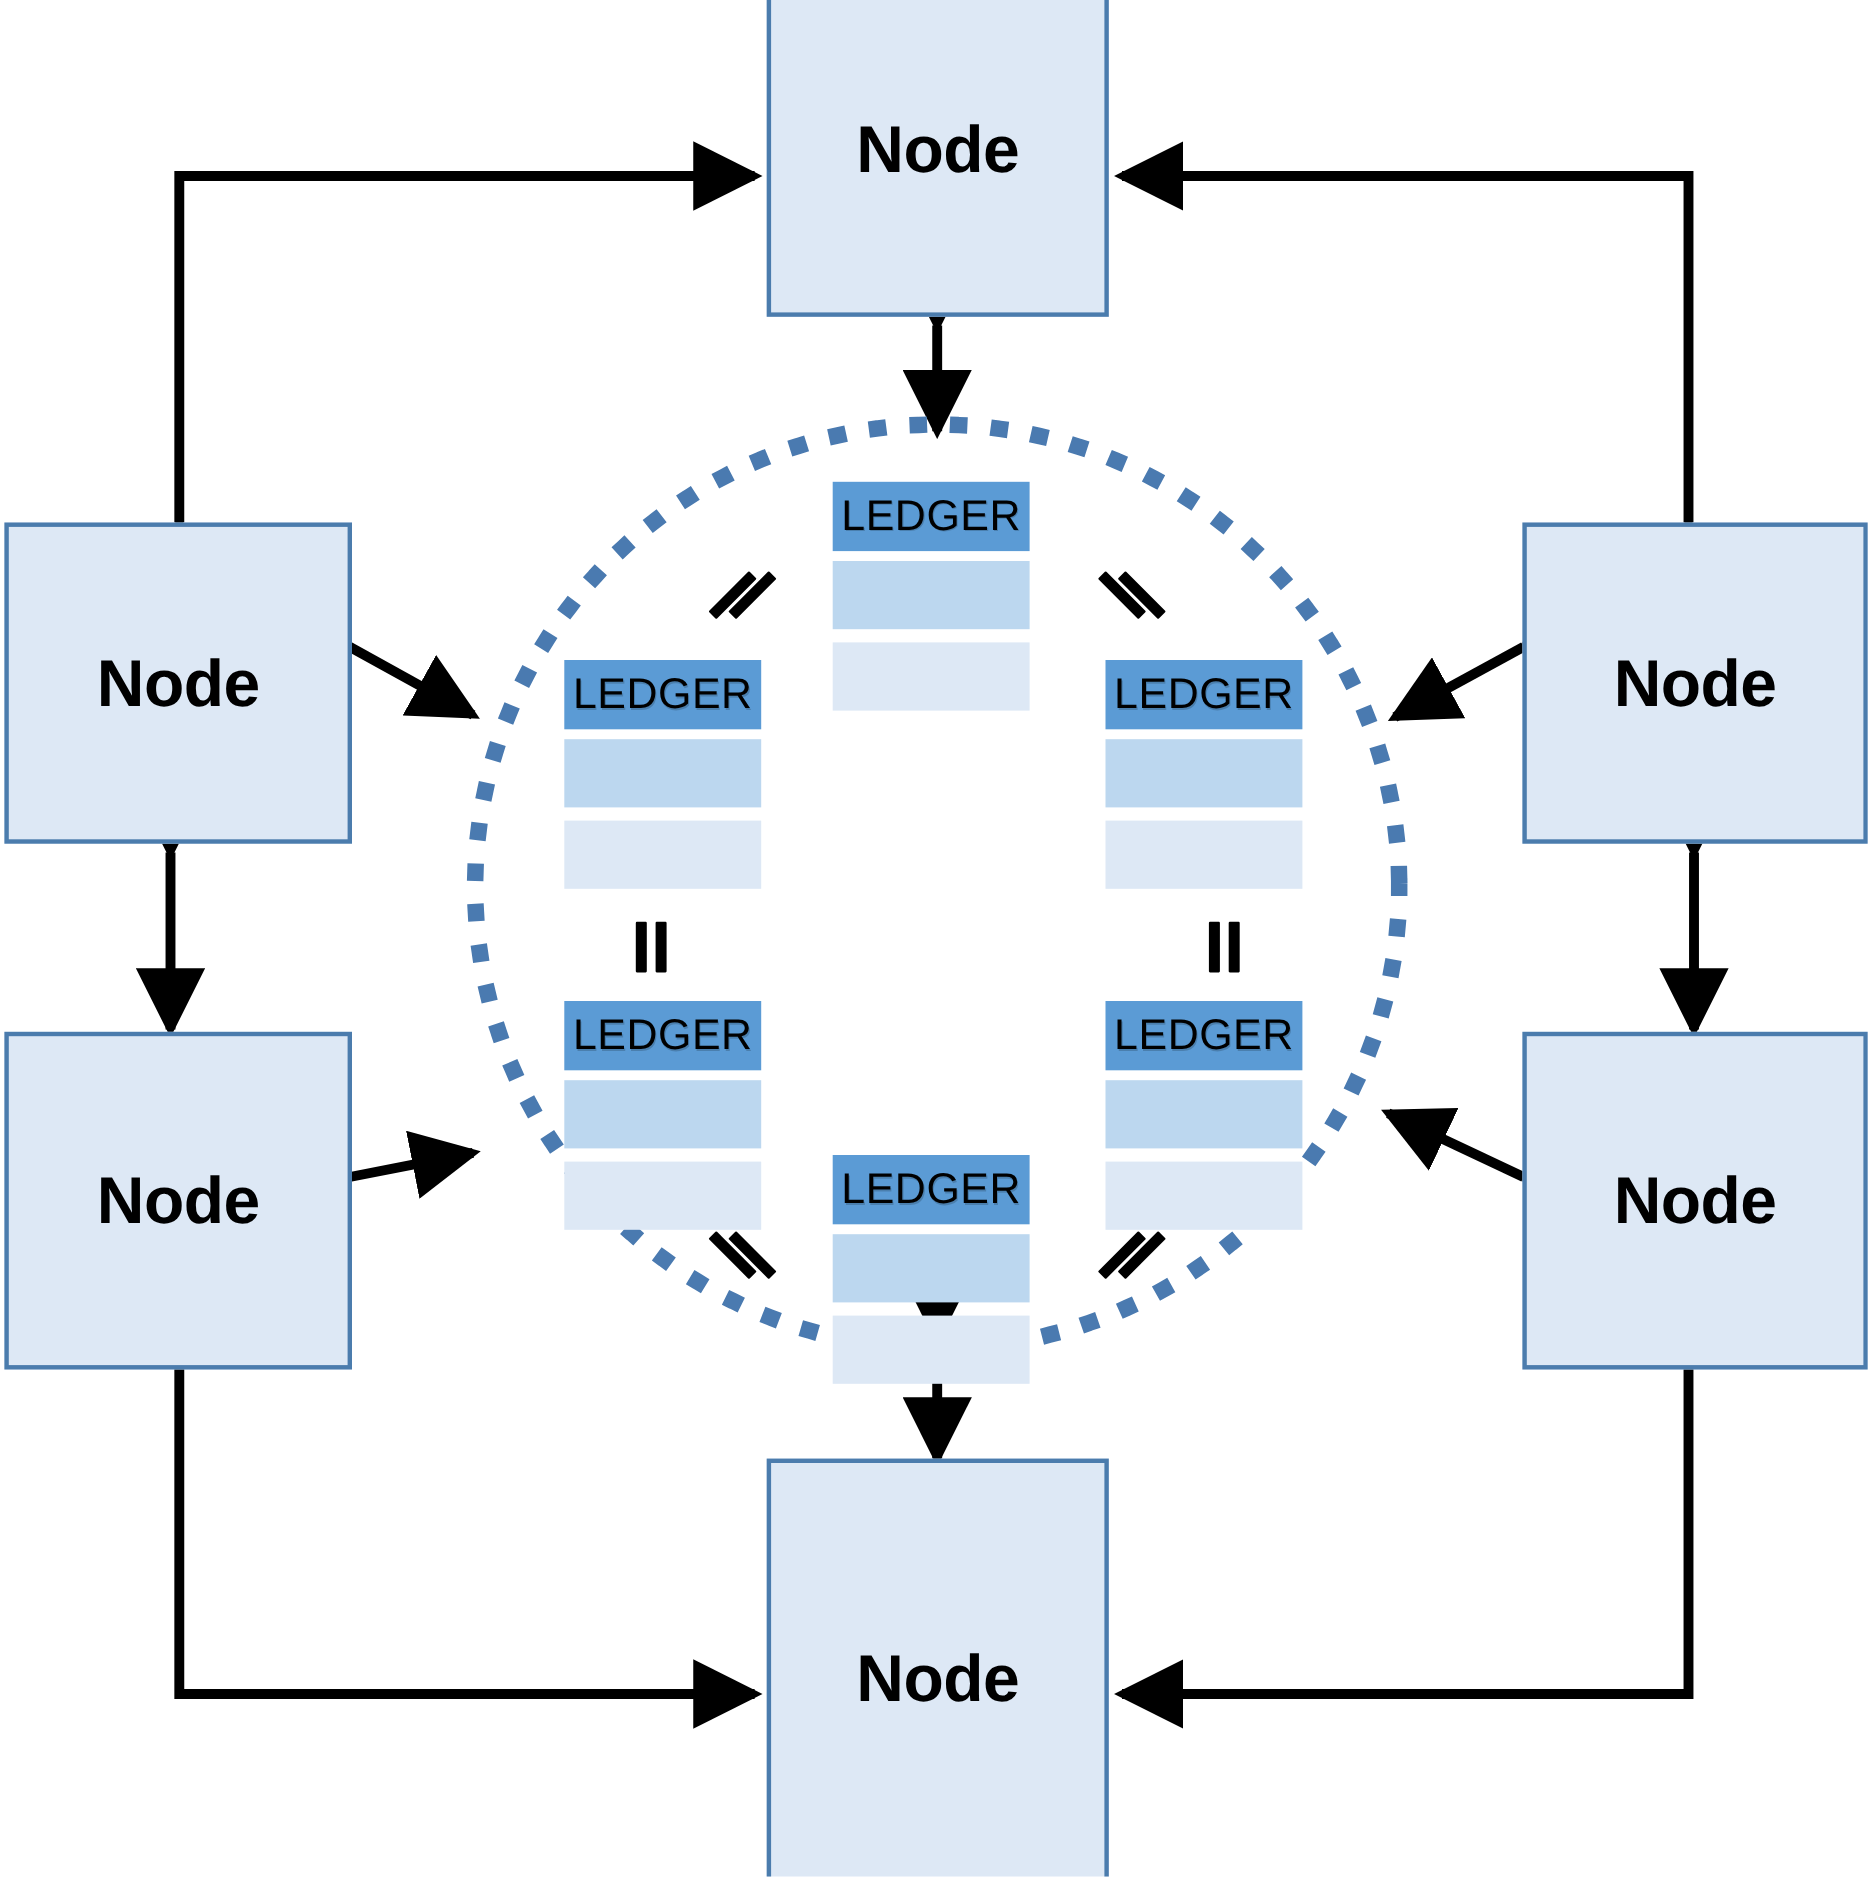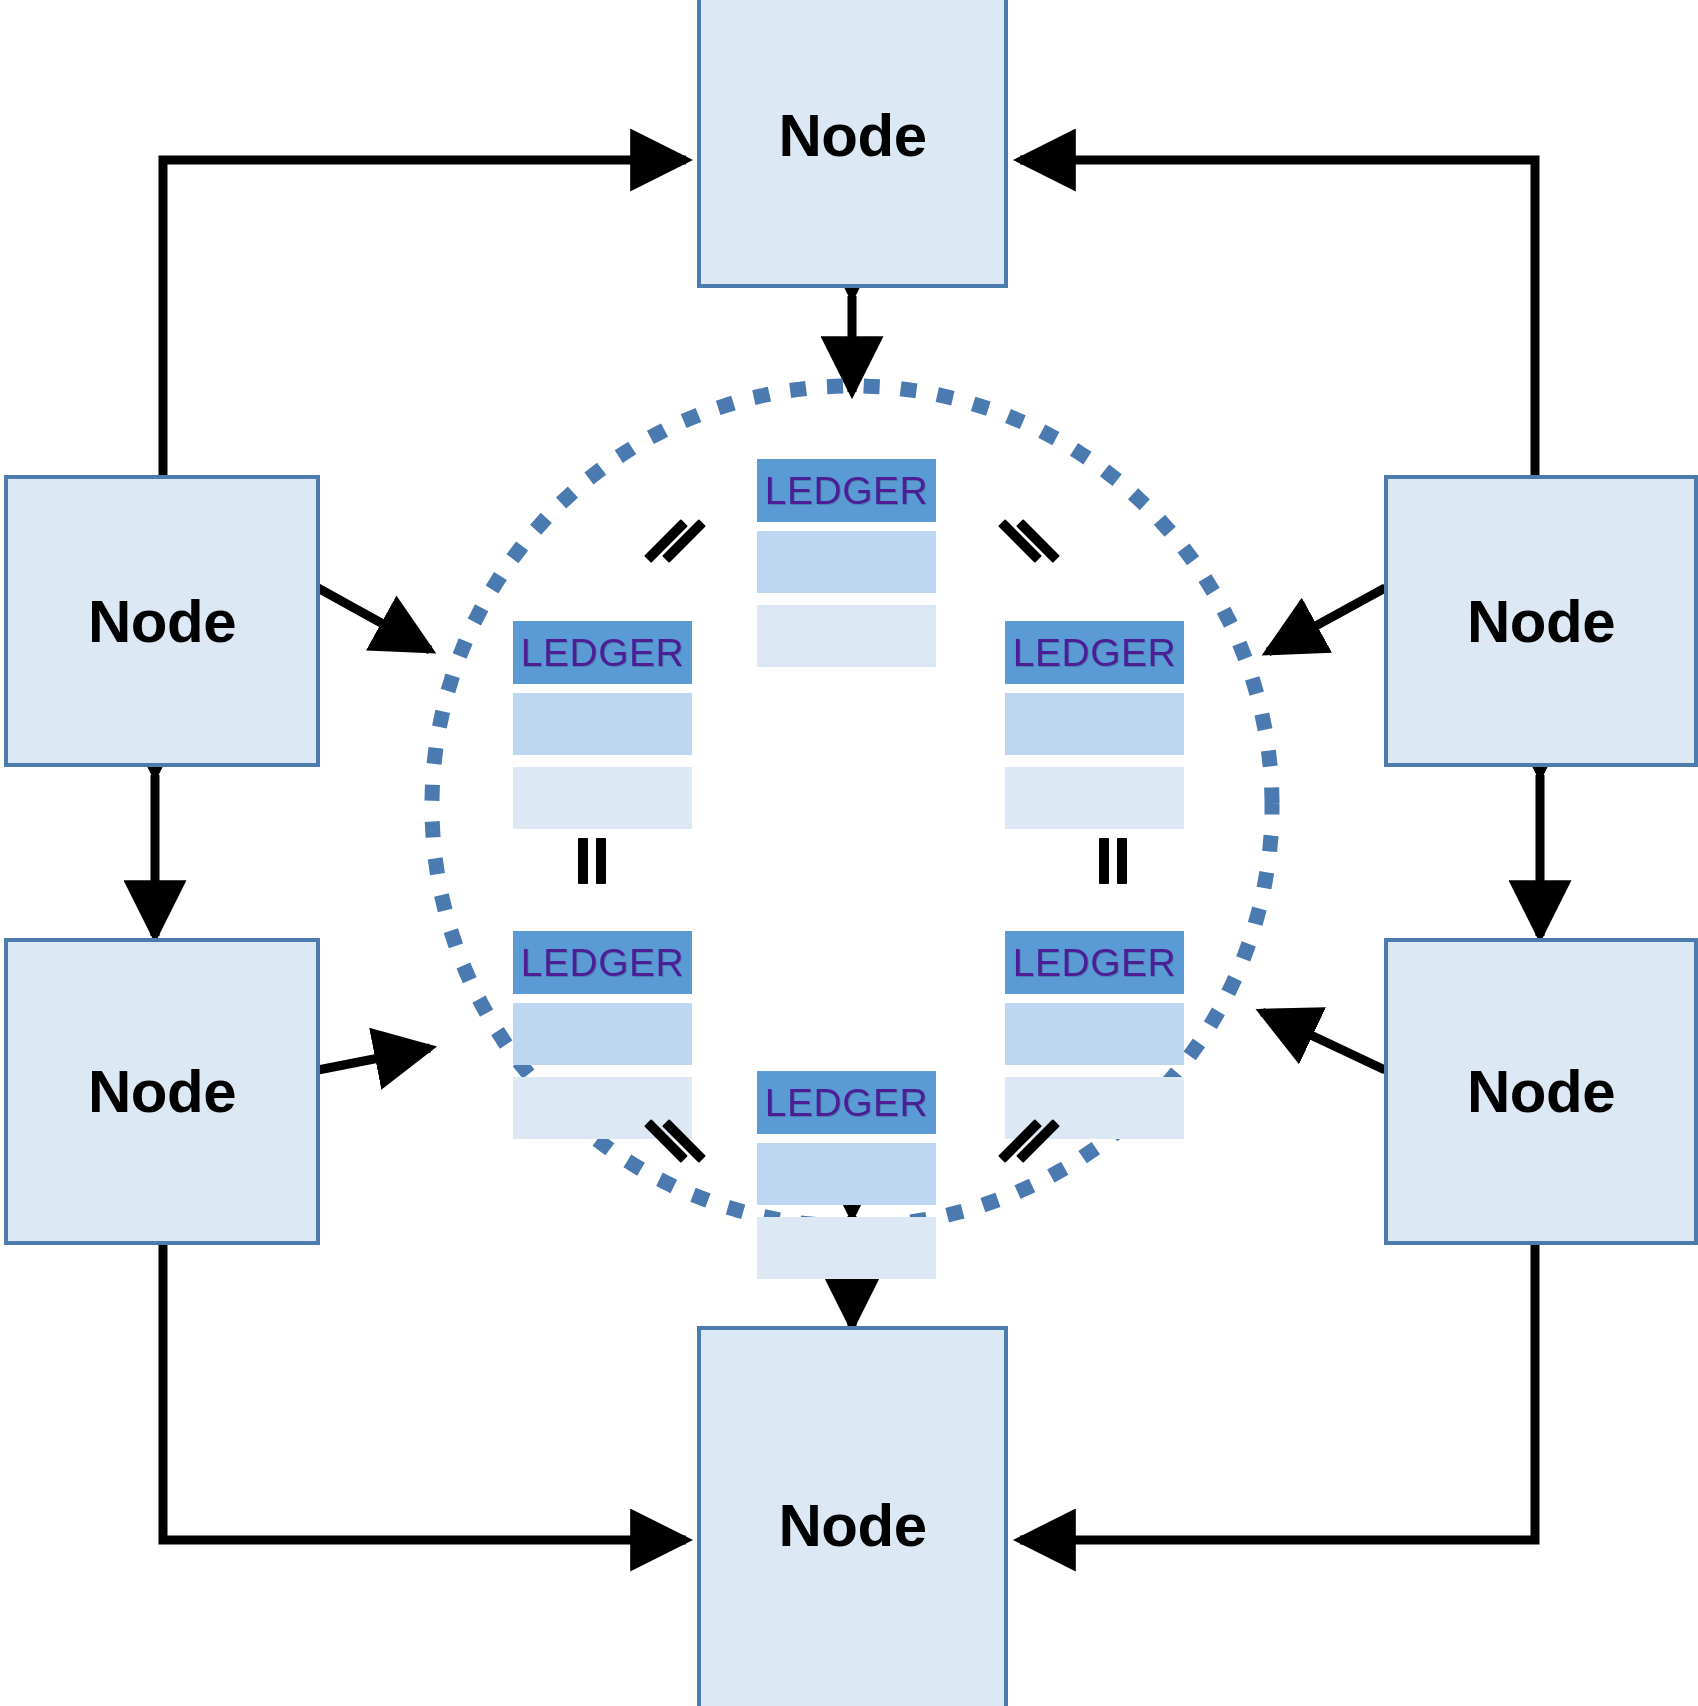--- a/index.html
+++ b/index.html
@@ -23,12 +23,11 @@
 
   .ledger{position:absolute;width:179px;}
   .ledger .hdr{
-    height:63px;background:#5b9bd5;color:#4c1d95;
+    height:63px;background:#5b9bd5;color:#000000;
     display:flex;align-items:center;justify-content:center;
     font-size:39px;font-weight:normal;letter-spacing:0.5px;
     text-shadow:1px 1px 0 rgba(0,0,0,0.18);
     font-family:"Liberation Sans","DejaVu Sans",sans-serif;
-    margin-top:21px;
   }
   .ledger .row1{height:62px;background:#bcd7ef;margin-top:9px;}
   .ledger .row2{height:62px;background:#dde8f5;margin-top:12px;}

